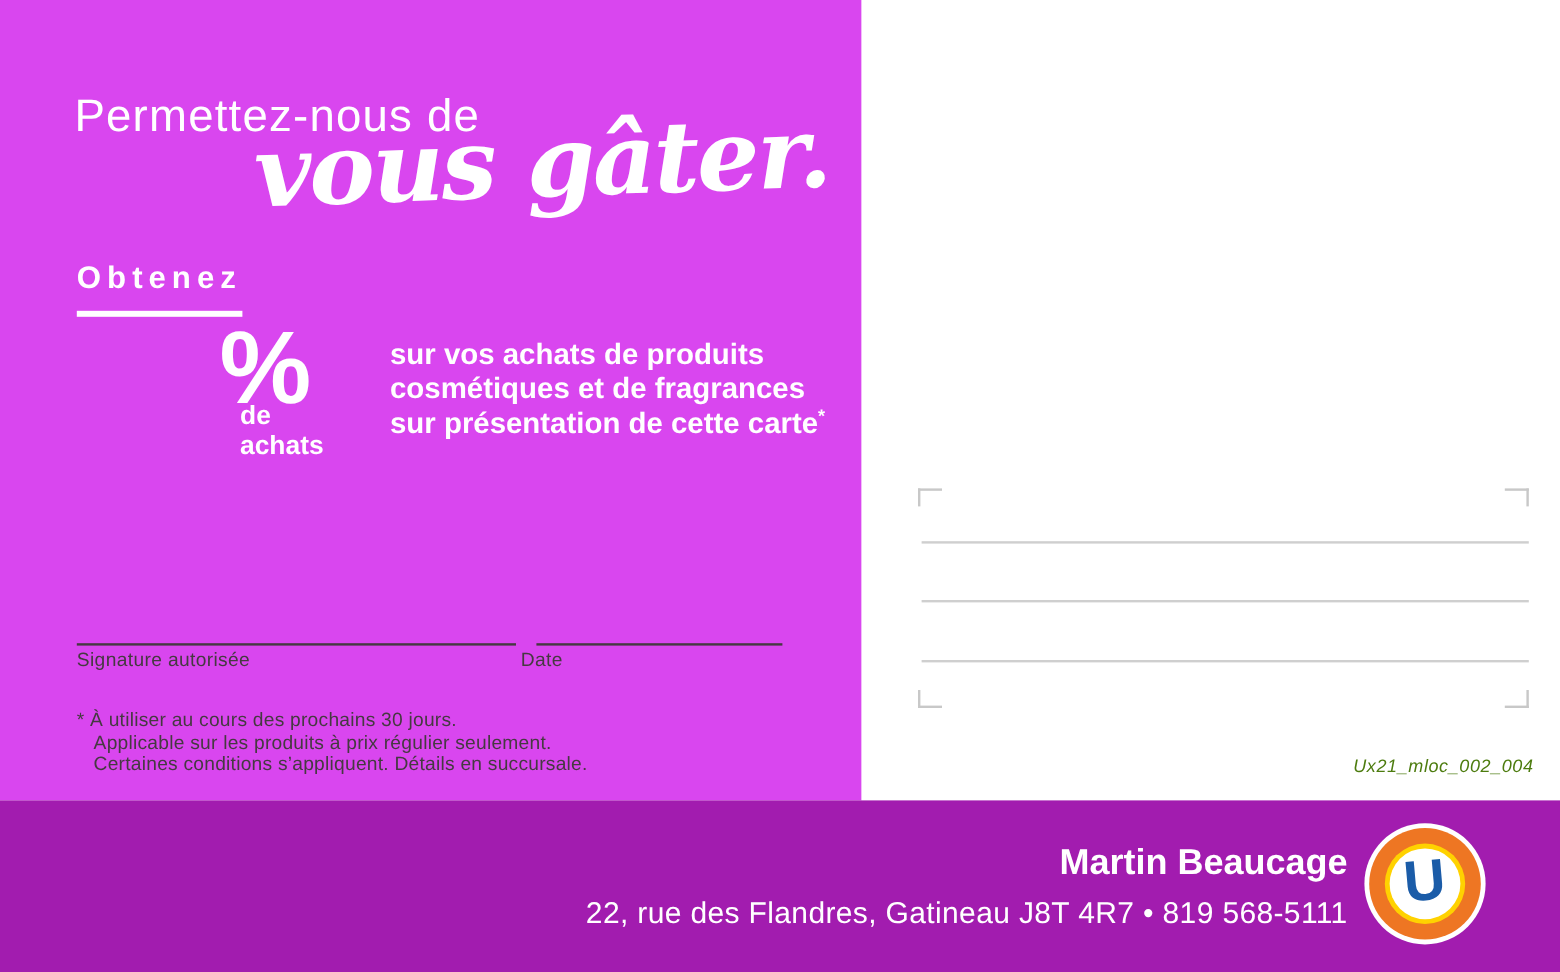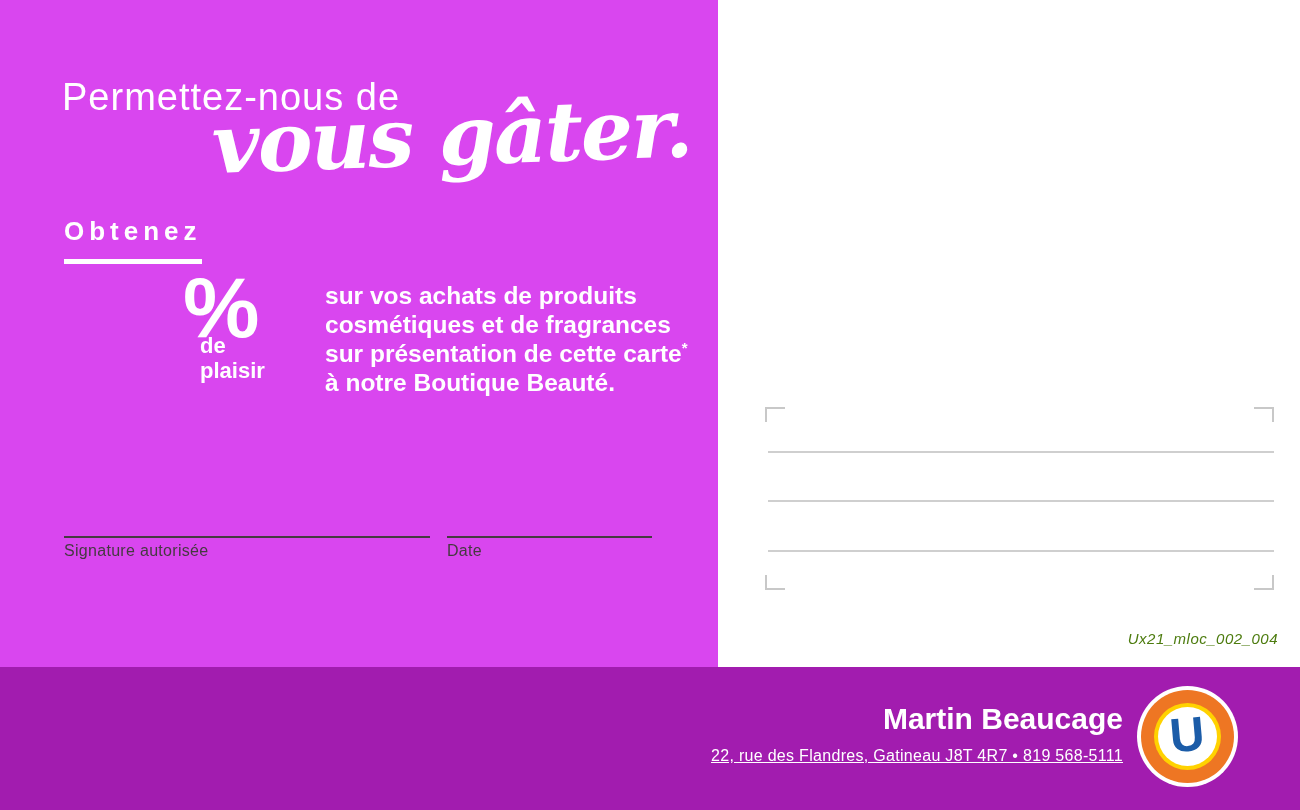--- a/index.html
+++ b/index.html
@@ -224,7 +224,7 @@
     <div class="percent-symbol">%</div>
     <div class="rabais-label">
       <div>de</div>
-      <div>plaisir</div>
+      <div>achats</div>
     </div>
 
     <div class="offer-text">

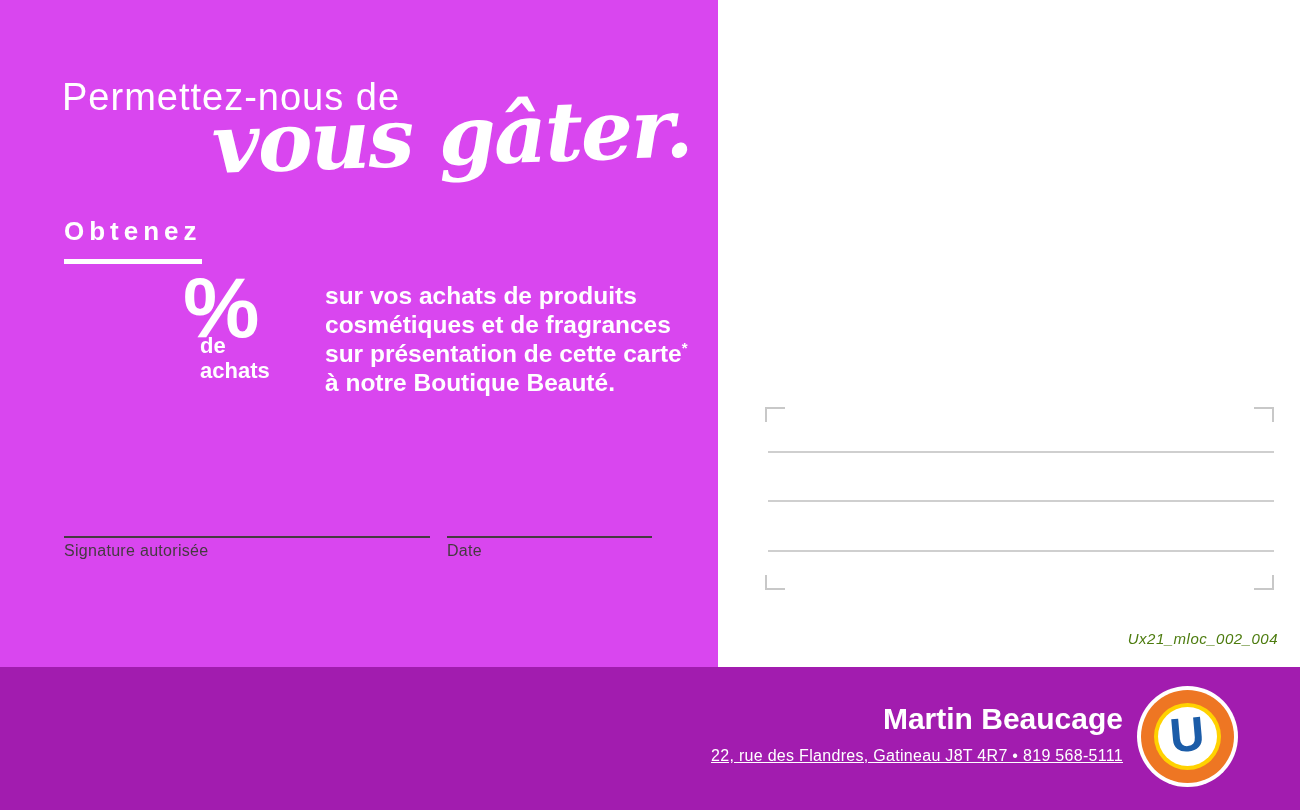--- a/index.html
+++ b/index.html
@@ -231,7 +231,6 @@
       <div>sur vos achats de produits</div>
       <div>cosmétiques et de fragrances</div>
       <div><span>sur présentation de cette carte</span><sup>*</sup></div>
-      <div>à notre Boutique Beauté.</div>
     </div>
 
 

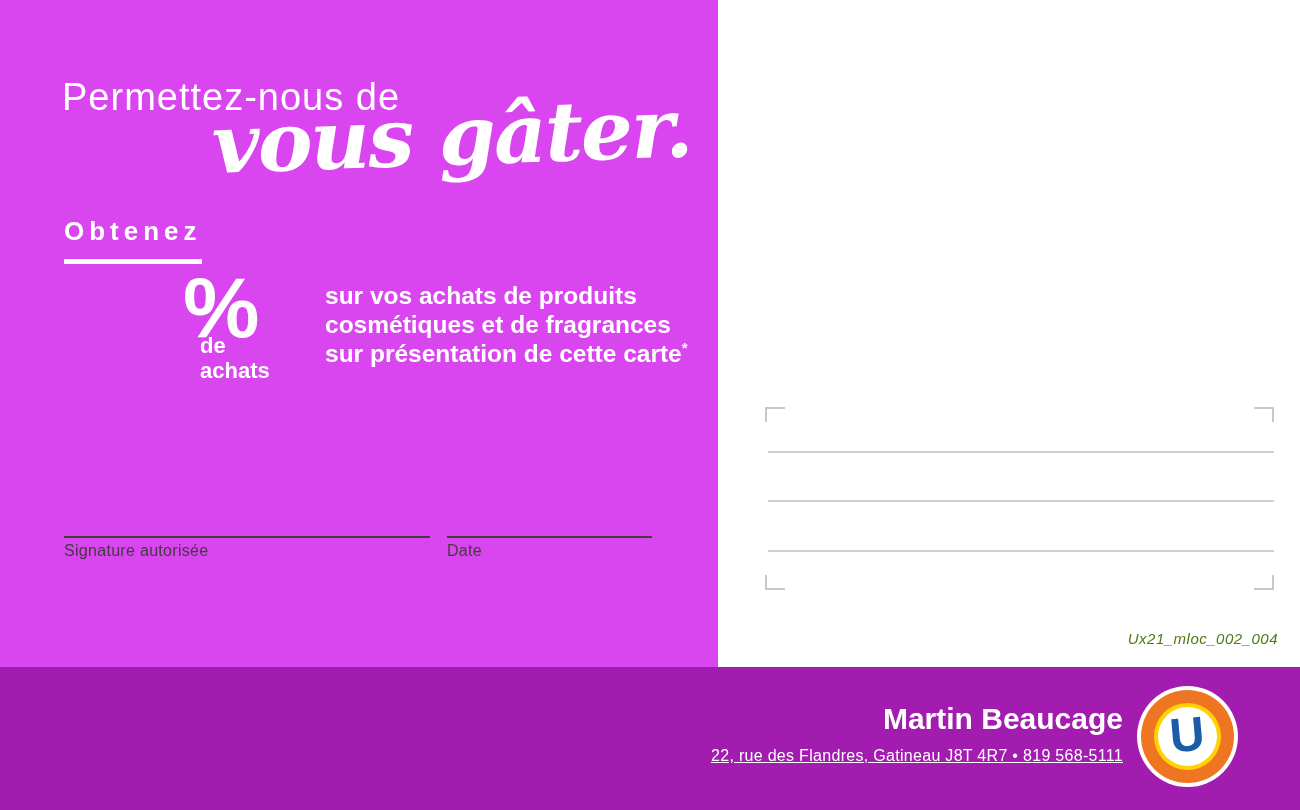--- a/index.html
+++ b/index.html
@@ -106,7 +106,7 @@
     letter-spacing: 0.3px;
   }
   .sig-label { left: 64px; }
-  .date-label { left: 447px; }
+  .date-label { left: 434px; }
   .legal-block {
     position: absolute;
     left: 64px; top: 592px;

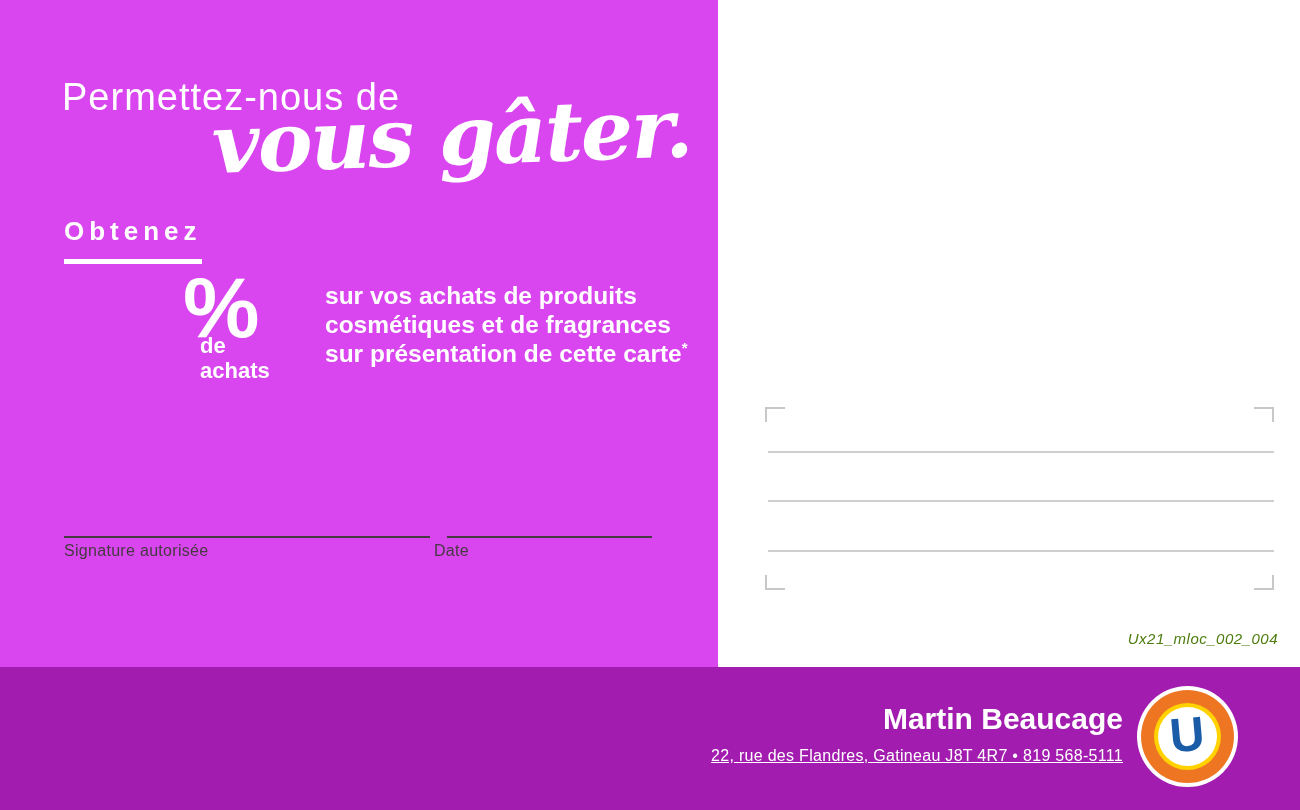--- a/index.html
+++ b/index.html
@@ -239,6 +239,11 @@
     <div class="write-line-dark date-line"></div>
     <div class="field-label date-label">Date</div>
 
+    <div class="legal-block">
+      <div>* À utiliser au cours des prochains 30 jours.</div>
+      <div class="indent">Applicable sur les produits à prix régulier seulement.</div>
+      <div class="indent">Certaines conditions s’appliquent. Détails en succursale.</div>
+    </div>
   </div>
 
   <div class="address-panel"></div>

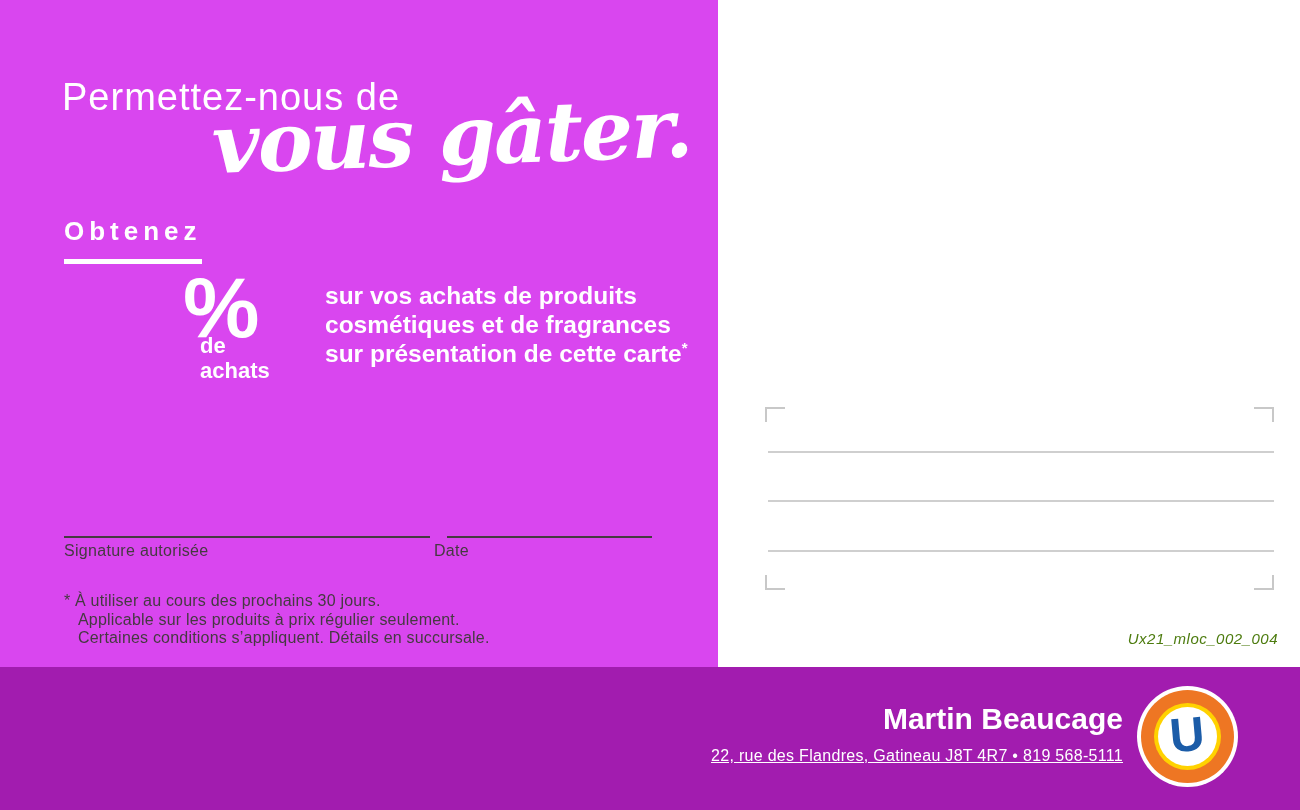--- a/index.html
+++ b/index.html
@@ -169,11 +169,10 @@
   .store-address {
     position: absolute;
     right: 177px; top: 80px;
-    font-size: 16px;
+    font-size: 25px;
     font-weight: 400;
     letter-spacing: 0.3px;
     white-space: nowrap;
-    text-decoration: underline;
   }
   .logo {
     position: absolute;

